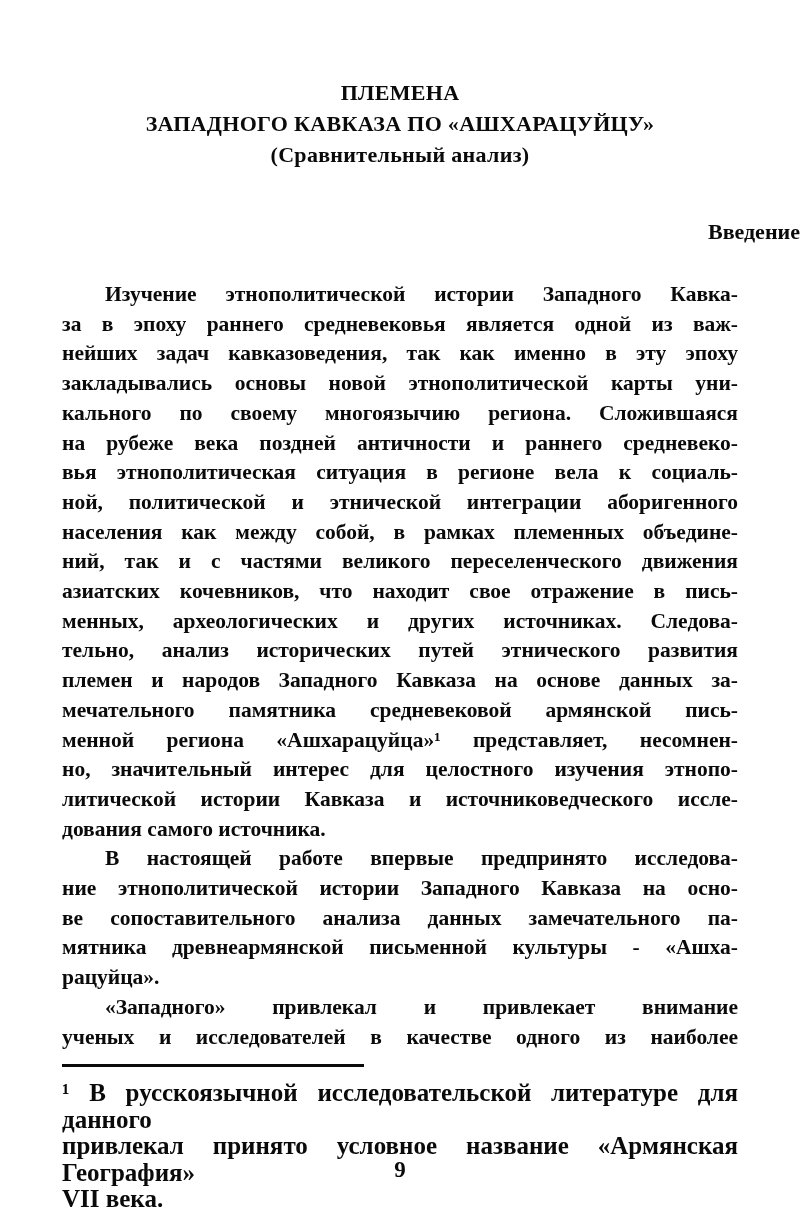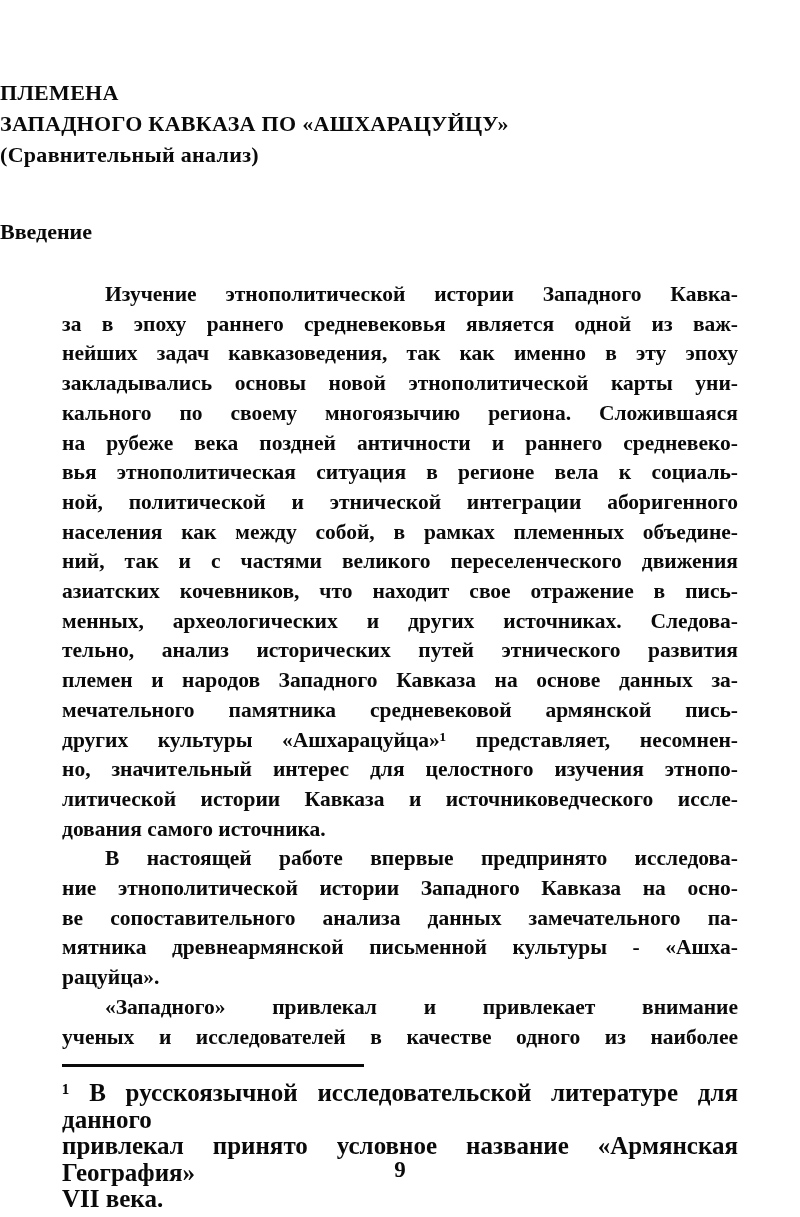--- a/index.html
+++ b/index.html
@@ -17,6 +17,7 @@
     top: 77px;
     left: 0;
     right: 0;
+    text-align: center;
     font-size: 22px;
     font-weight: bold;
     line-height: 31px;

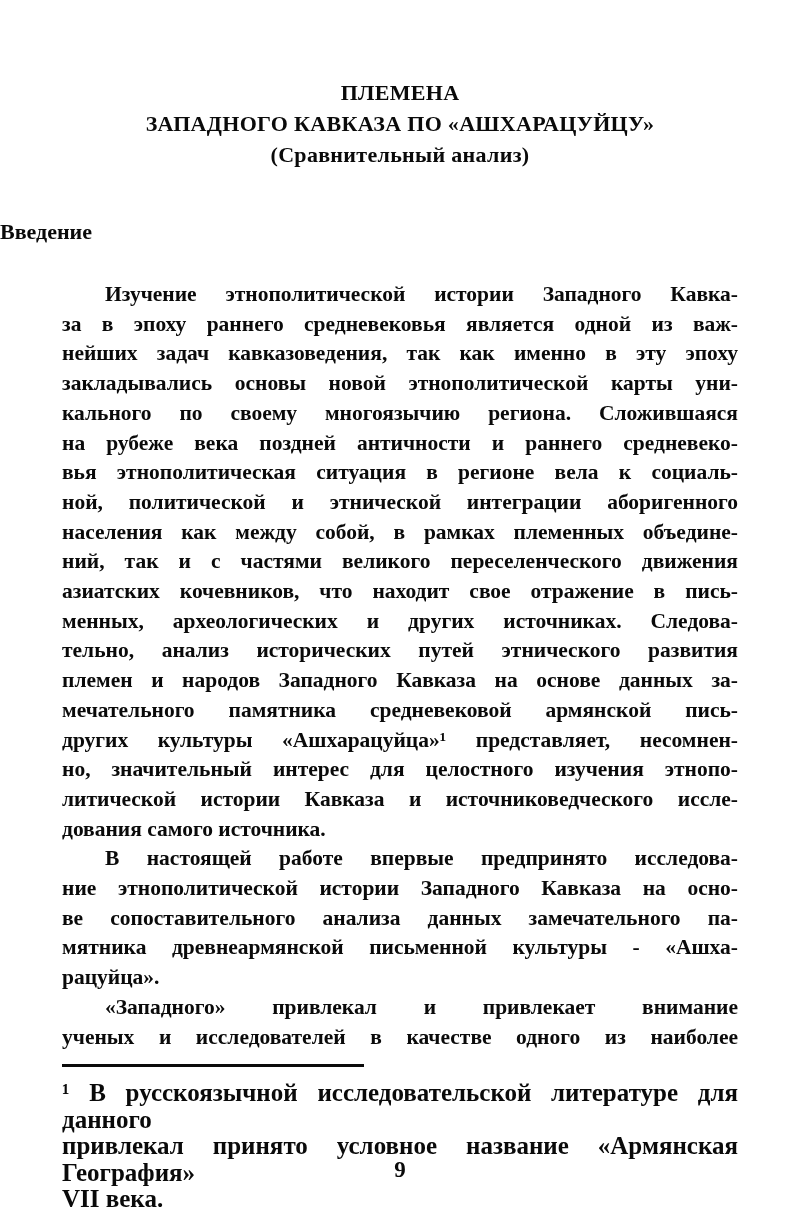--- a/index.html
+++ b/index.html
@@ -28,7 +28,7 @@
     top: 219px;
     left: 0;
     right: 0;
-    text-align: left;
+    text-align: right;
     font-size: 22px;
     font-weight: bold;
   }

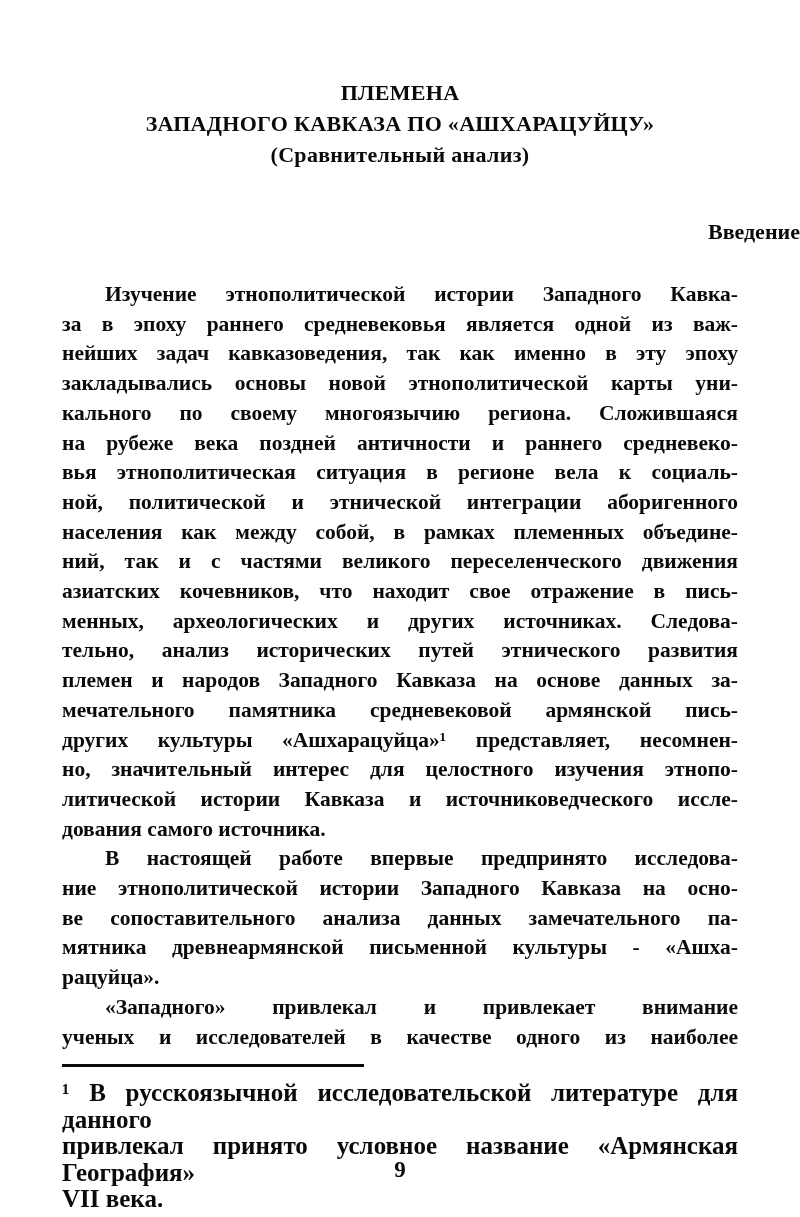--- a/index.html
+++ b/index.html
@@ -105,7 +105,7 @@
       <div class="line">тельно, анализ исторических путей этнического развития</div>
       <div class="line">племен и народов Западного Кавказа на основе данных за-</div>
       <div class="line">мечательного памятника средневековой армянской пись-</div>
-      <div class="line">других культуры «Ашхарацуйца»¹ представляет, несомнен-</div>
+      <div class="line">менной региона «Ашхарацуйца»¹ представляет, несомнен-</div>
       <div class="line">но, значительный интерес для целостного изучения этнопо-</div>
       <div class="line">литической истории Кавказа и источниковедческого иссле-</div>
       <div class="line end">дования самого источника.</div>

